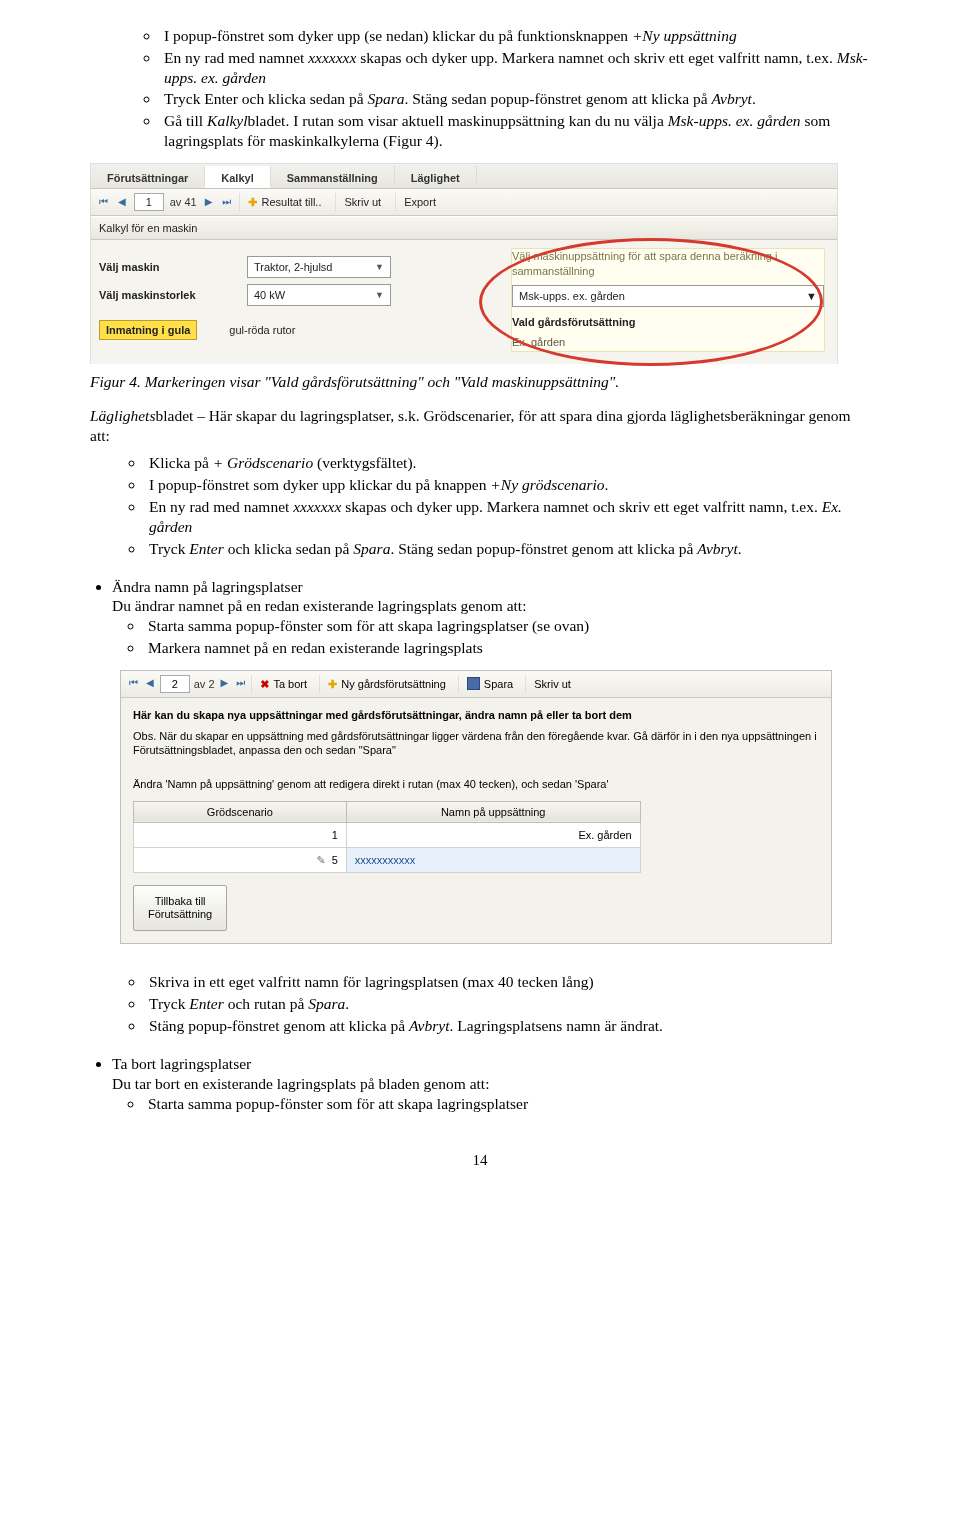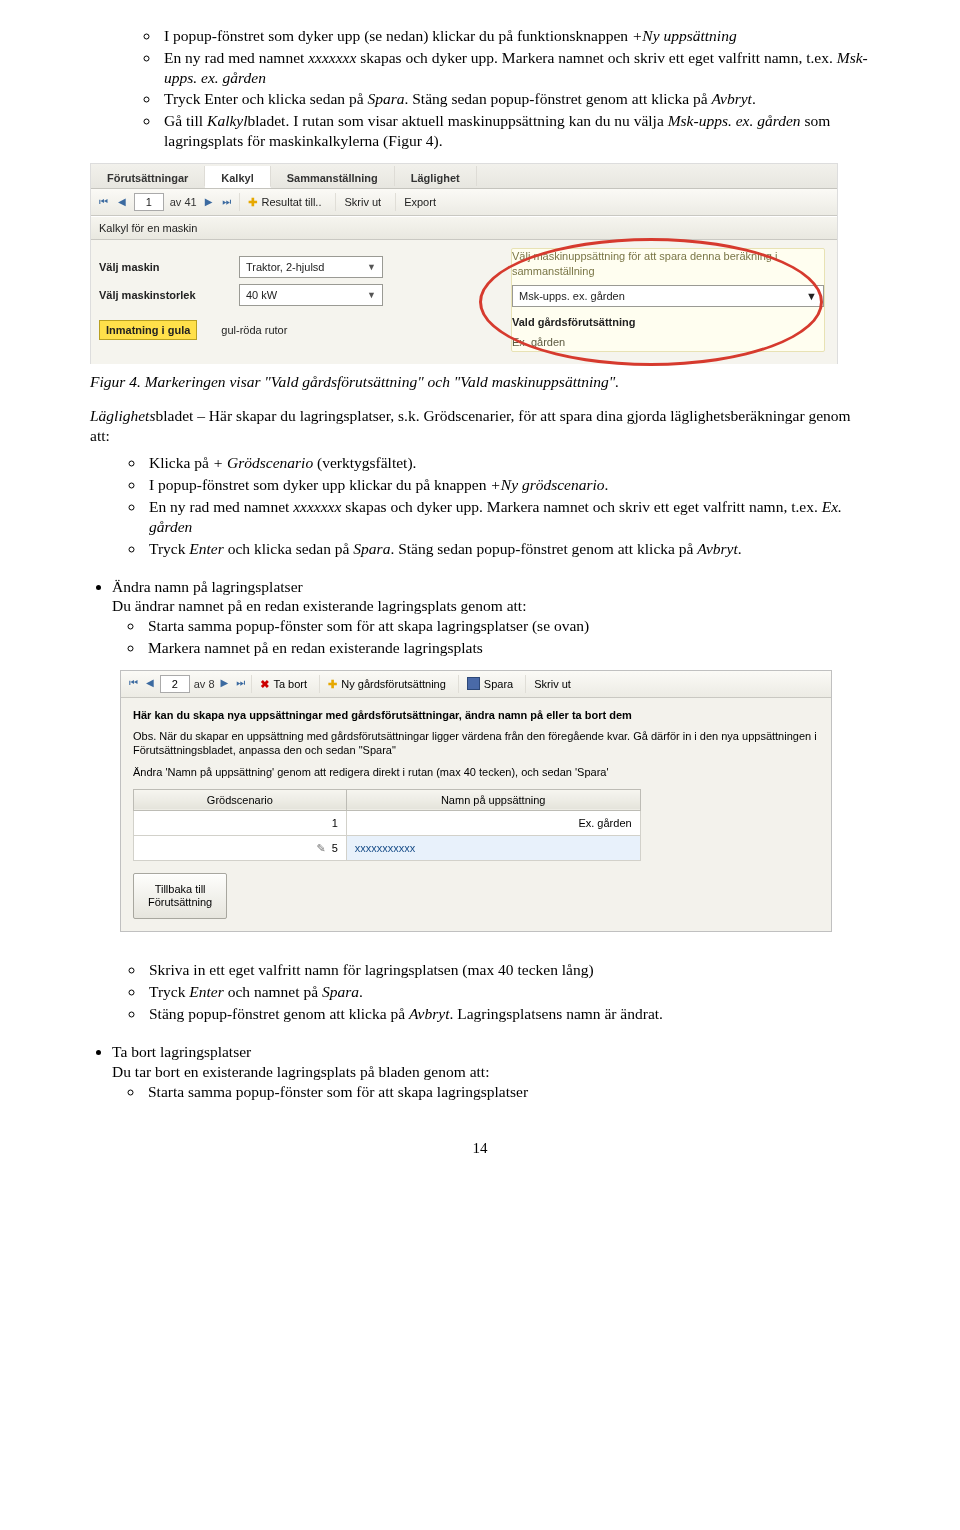--- a/index.html
+++ b/index.html
@@ -105,7 +105,7 @@
     flex:1; padding:10px 8px;
   }
   .shot1 .row {
-    display:flex; align-items:center; gap:20px; margin:6px 0;
+    display:flex; align-items:center; gap:28px; margin:6px 0;
   }
   .shot1 .lbl { width:120px; font-weight:bold; }
   .shot1 .dd {

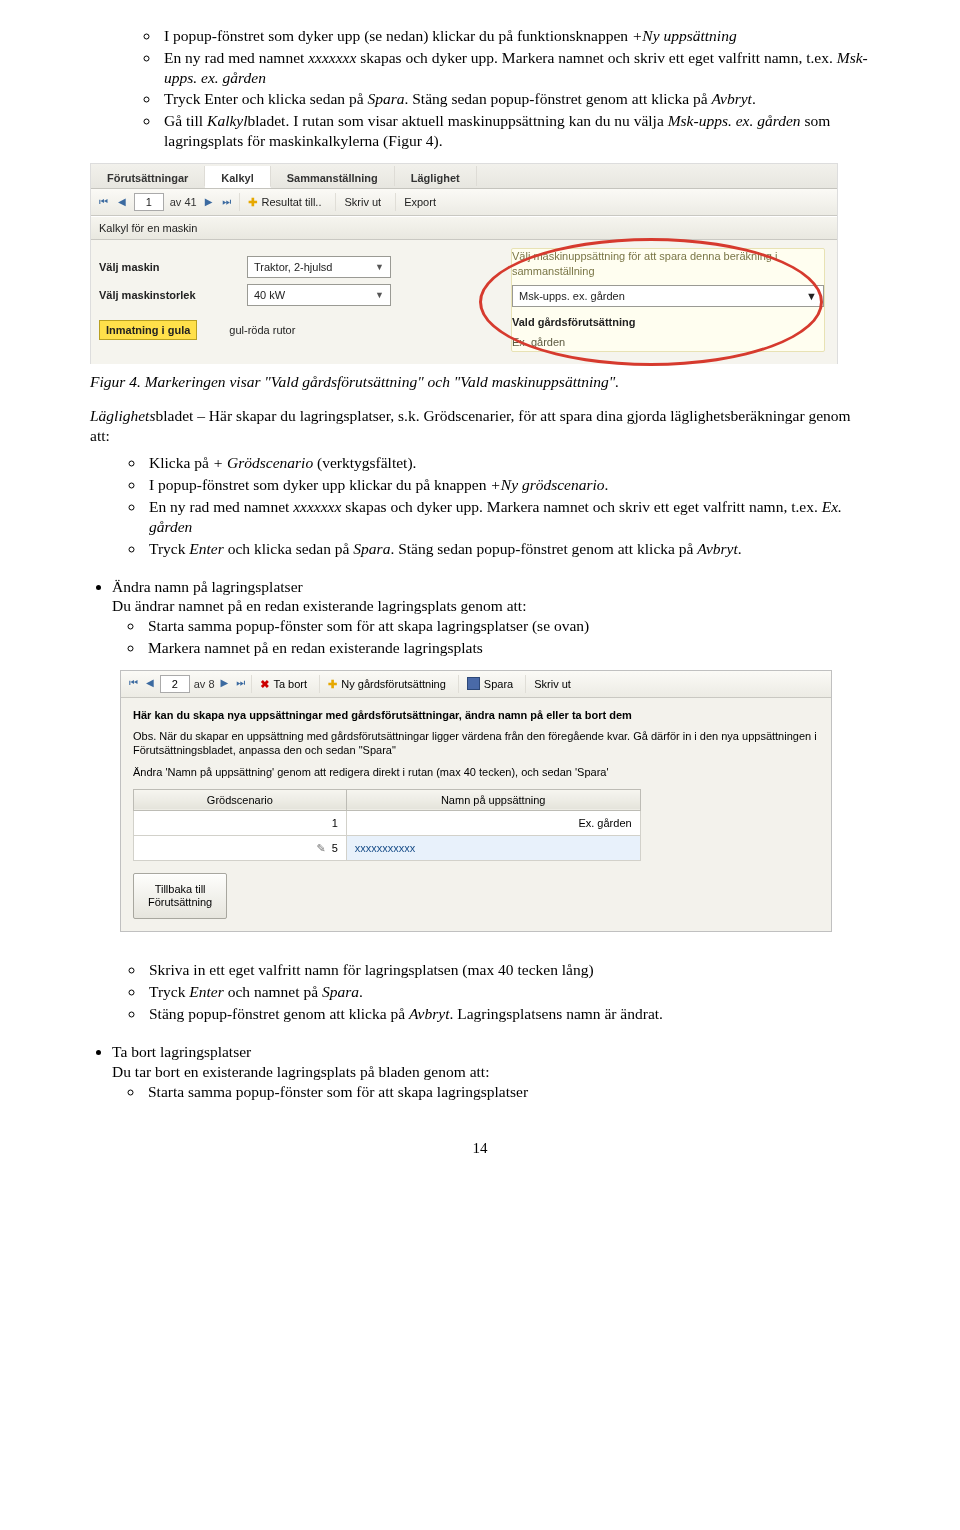--- a/index.html
+++ b/index.html
@@ -264,7 +264,7 @@
     <span class="nav-btn">⏮</span>
     <span class="nav-btn">◀</span>
     <span class="page-box">2</span>
-    <span class="av">av 8</span>
+    <span class="av">av 2</span>
     <span class="nav-btn">▶</span>
     <span class="nav-btn">⏭</span>
     <span class="tb-btn">

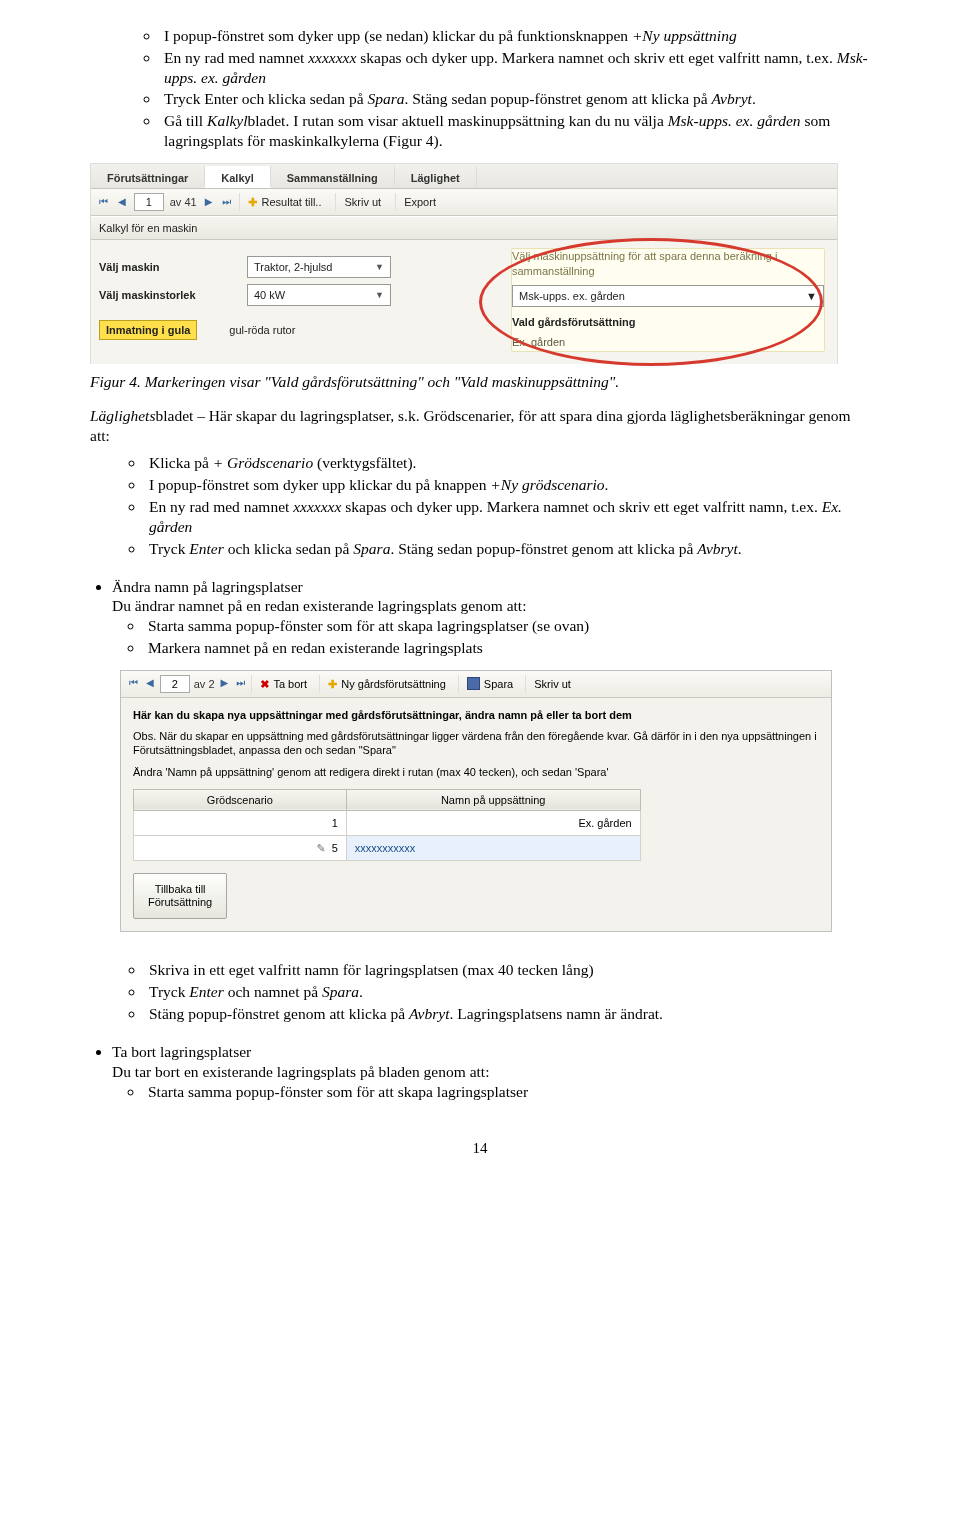--- a/index.html
+++ b/index.html
@@ -283,7 +283,7 @@
   </div>
   <div class="bodytext">
     <div class="boldline">Här kan du skapa nya uppsättningar med gårdsförutsättningar, ändra namn på eller ta bort dem</div>
-    <div class="line" style="margin-bottom:8px">Obs. När du skapar en uppsättning med gårdsförutsättningar ligger värdena från den föregående kvar. Gå därför in i den nya uppsättningen i Förutsättningsbladet, anpassa den och sedan "Spara"</div>
+    <div class="line" style="margin-bottom:20px">Obs. När du skapar en uppsättning med gårdsförutsättningar ligger värdena från den föregående kvar. Gå därför in i den nya uppsättningen i Förutsättningsbladet, anpassa den och sedan "Spara"</div>
     <div class="line">Ändra 'Namn på uppsättning' genom att redigera direkt i rutan (max 40 tecken), och sedan 'Spara'</div>
     <table>
       <tbody>

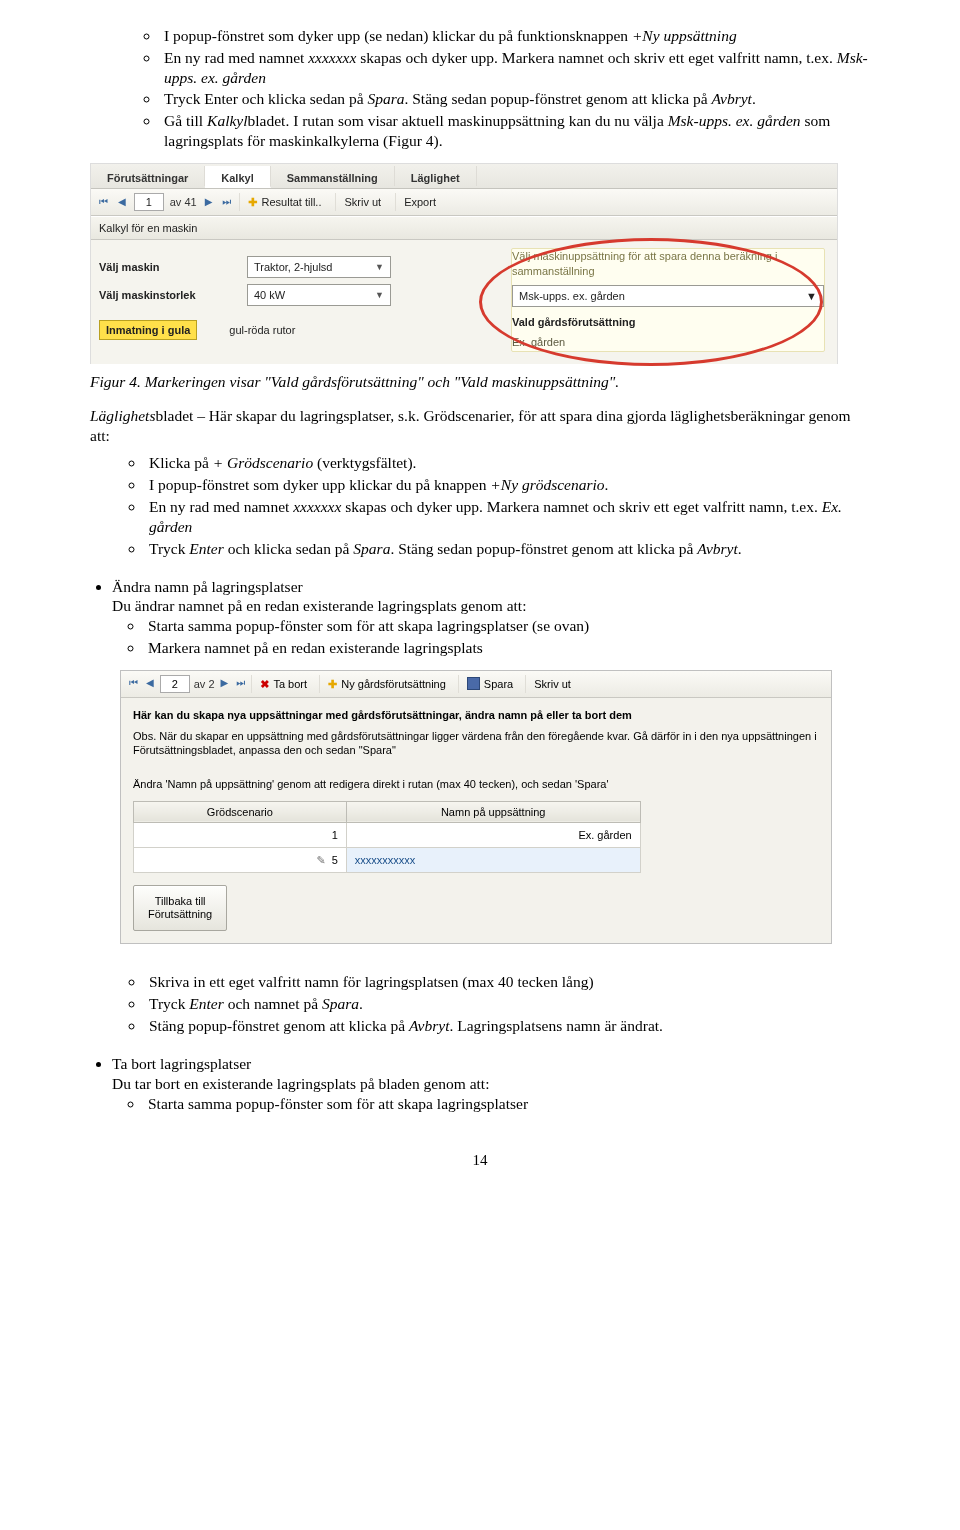--- a/index.html
+++ b/index.html
@@ -308,7 +308,7 @@
 
 <ul class="olist" style="margin-top:28px">
     <li><span>Skriva in ett eget valfritt namn för lagringsplatsen (max 40 tecken lång)</span></li>
-    <li><span>Tryck </span><span class="i">Enter</span><span> och namnet på </span><span class="i">Spara</span><span>.</span></li>
+    <li><span>Tryck </span><span class="i">Enter</span><span> och rutan på </span><span class="i">Spara</span><span>.</span></li>
     <li><span>Stäng popup-fönstret genom att klicka på </span><span class="i">Avbryt</span><span>. Lagringsplatsens namn är ändrat.</span></li>
   </ul>
 

